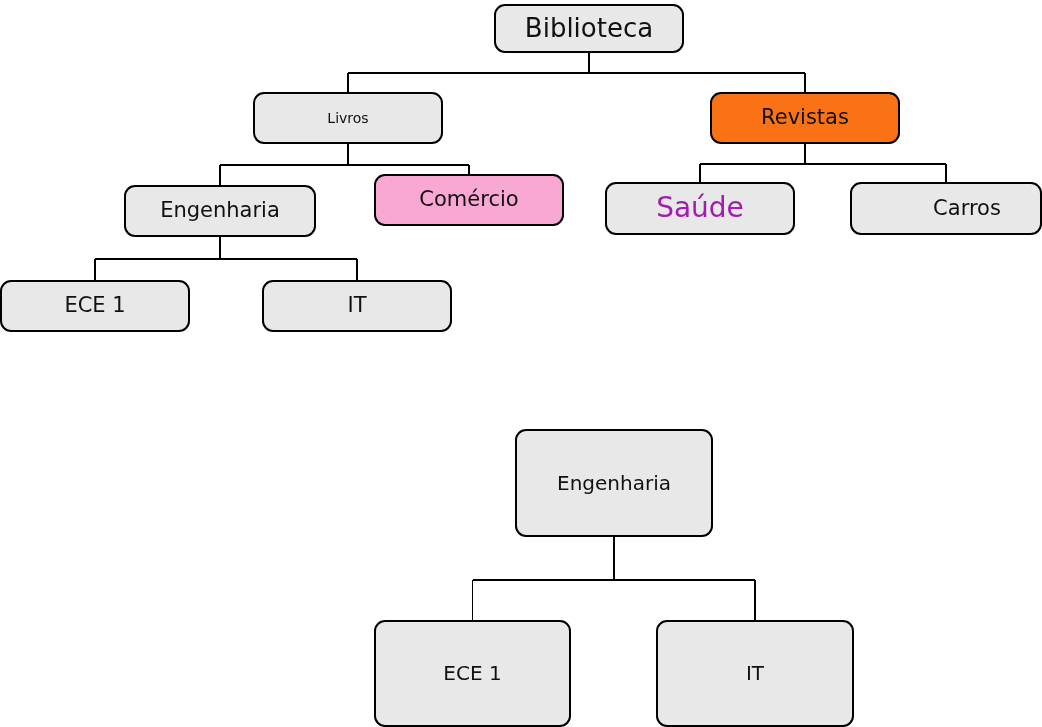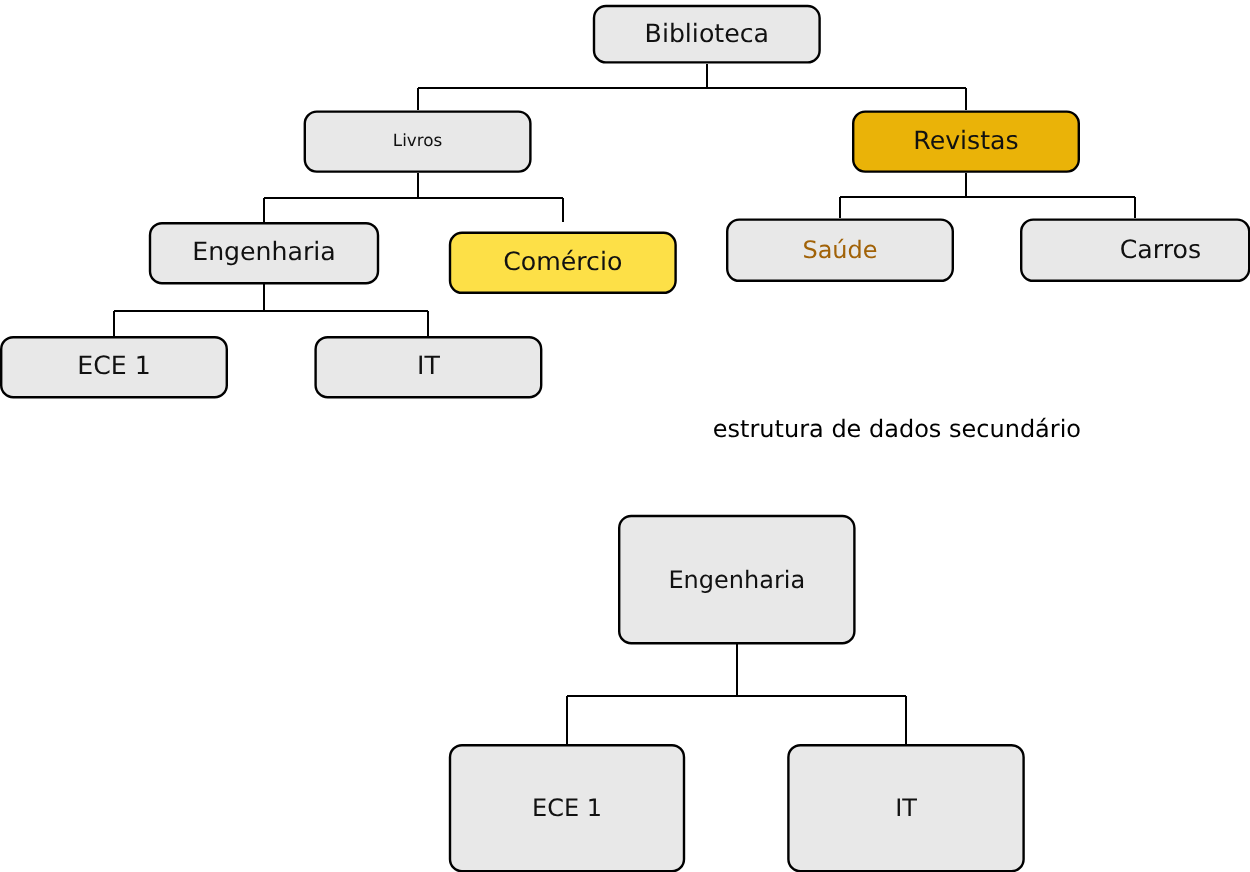--- a/index.html
+++ b/index.html
@@ -82,7 +82,7 @@
     </svg>
 
   <div id="node-layer">
-      <div class="node" style="left: 494px; top: 4px; width: 190px; height: 49px; font-size: 21px; background: rgb(232, 232, 232); border-color: rgb(0, 0, 0); color: rgb(17, 17, 17);">
+      <div class="node" style="left: 494px; top: 4px; width: 190px; height: 49px; font-size: 26px; background: rgb(232, 232, 232); border-color: rgb(0, 0, 0); color: rgb(17, 17, 17);">
         <span class="node-label">Biblioteca</span>
       </div>
       <div class="node" style="left: 253px; top: 92px; width: 190px; height: 52px; font-size: 14px; background: rgb(232, 232, 232); border-color: rgb(0, 0, 0); color: rgb(17, 17, 17);">

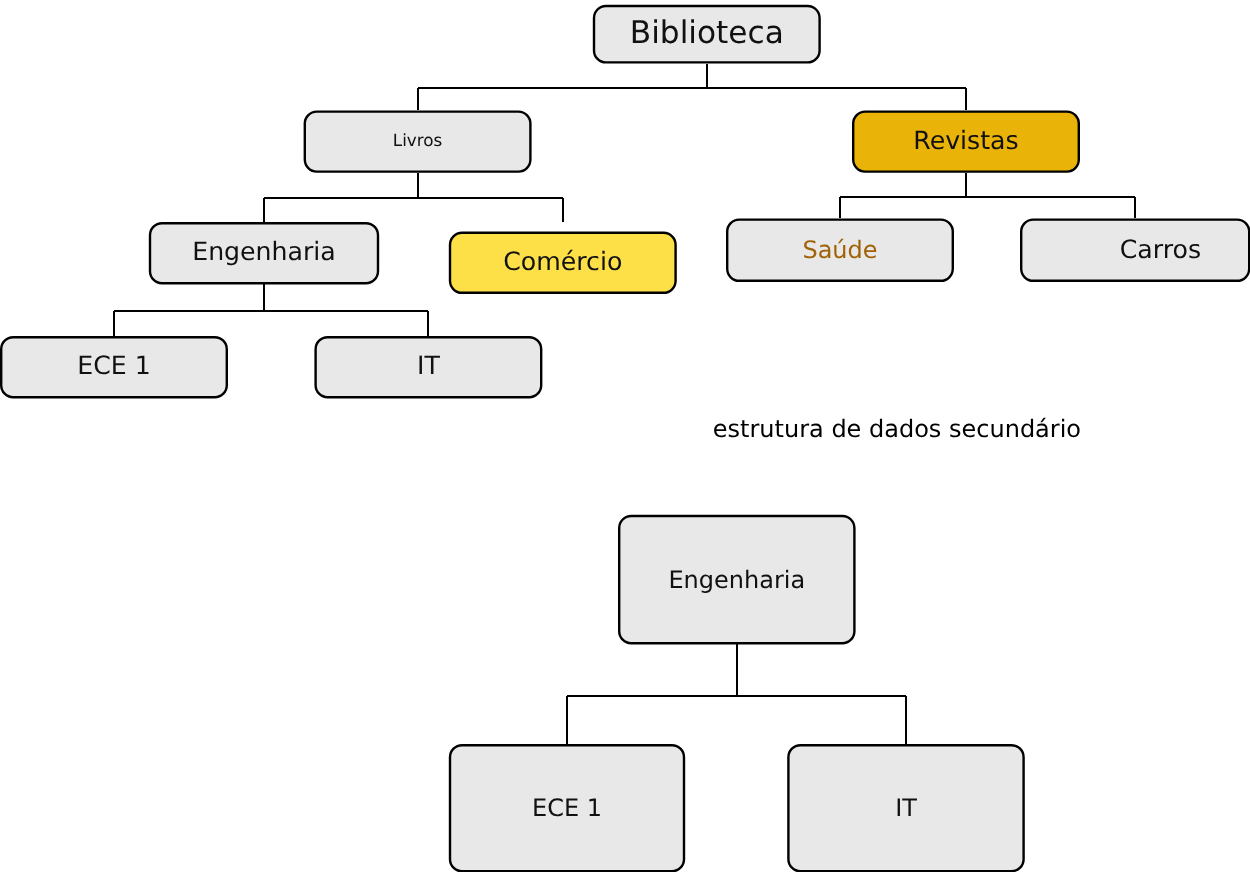--- a/index.html
+++ b/index.html
@@ -88,7 +88,7 @@
       <div class="node" style="left: 253px; top: 92px; width: 190px; height: 52px; font-size: 14px; background: rgb(232, 232, 232); border-color: rgb(0, 0, 0); color: rgb(17, 17, 17);">
         <span class="node-label">Livros</span>
       </div>
-      <div class="node" style="left: 710px; top: 92px; width: 190px; height: 52px; font-size: 21px; background: #eab308; border-color: rgb(0, 0, 0); color: rgb(17, 17, 17);">
+      <div class="node" style="left: 710px; top: 92px; width: 190px; height: 52px; font-size: 21px; background: #f97316; border-color: rgb(0, 0, 0); color: rgb(17, 17, 17);">
         <span class="node-label">Revistas</span>
       </div>
       <div class="node" style="left: 124px; top: 185px; width: 192px; height: 52px; font-size: 21px; background: rgb(232, 232, 232); border-color: rgb(0, 0, 0); color: rgb(17, 17, 17);">

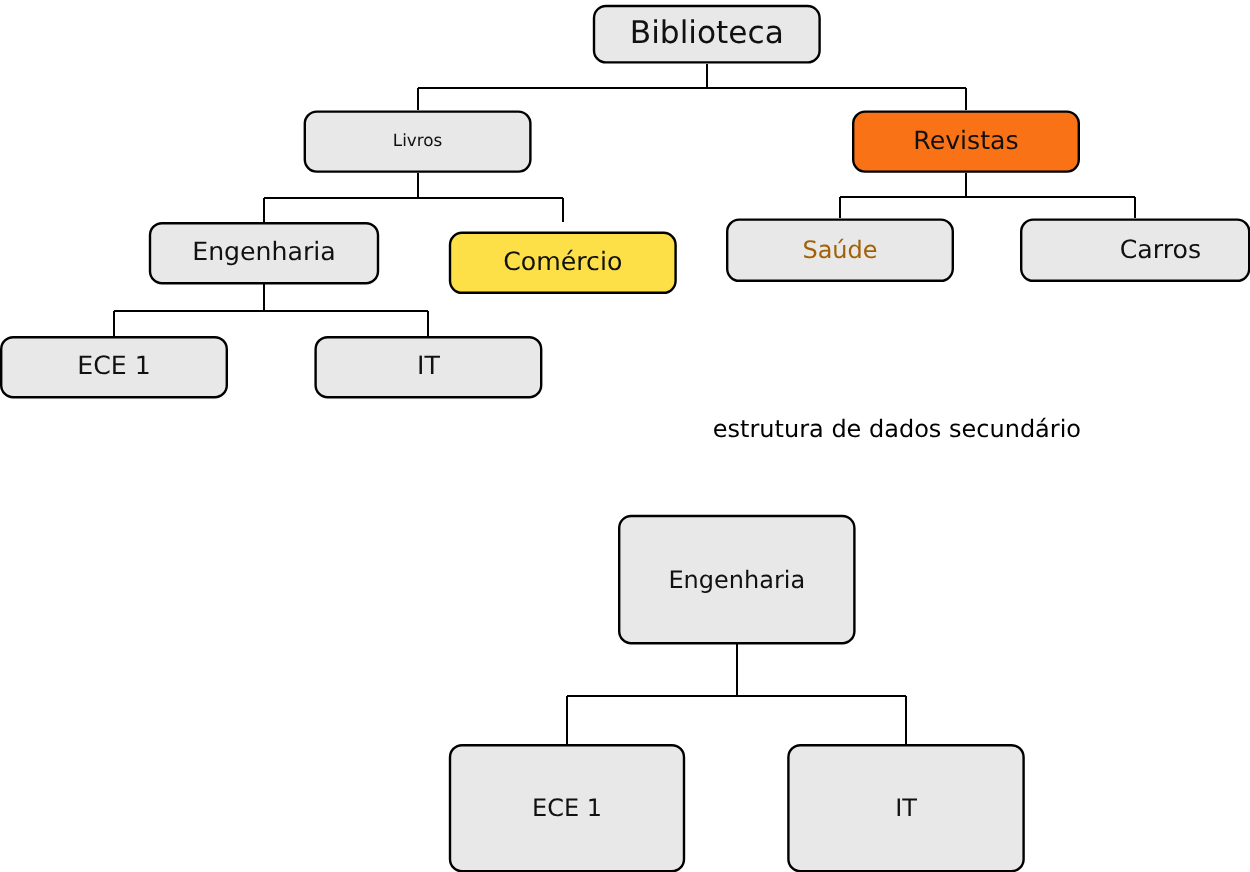--- a/index.html
+++ b/index.html
@@ -94,7 +94,7 @@
       <div class="node" style="left: 124px; top: 185px; width: 192px; height: 52px; font-size: 21px; background: rgb(232, 232, 232); border-color: rgb(0, 0, 0); color: rgb(17, 17, 17);">
         <span class="node-label">Engenharia</span>
       </div>
-      <div class="node" style="left: 374px; top: 193px; width: 190px; height: 52px; font-size: 21px; background: #fde047; border-color: rgb(0, 0, 0); color: rgb(17, 17, 17);">
+      <div class="node" style="left: 374px; top: 174px; width: 190px; height: 52px; font-size: 21px; background: #f9a8d4; border-color: rgb(0, 0, 0); color: rgb(17, 17, 17);">
         <span class="node-label">Comércio</span>
       </div>
       <div class="node" style="left: 605px; top: 182px; width: 190px; height: 53px; font-size: 20px; background: rgb(232, 232, 232); border-color: rgb(0, 0, 0); color: #a16207;">

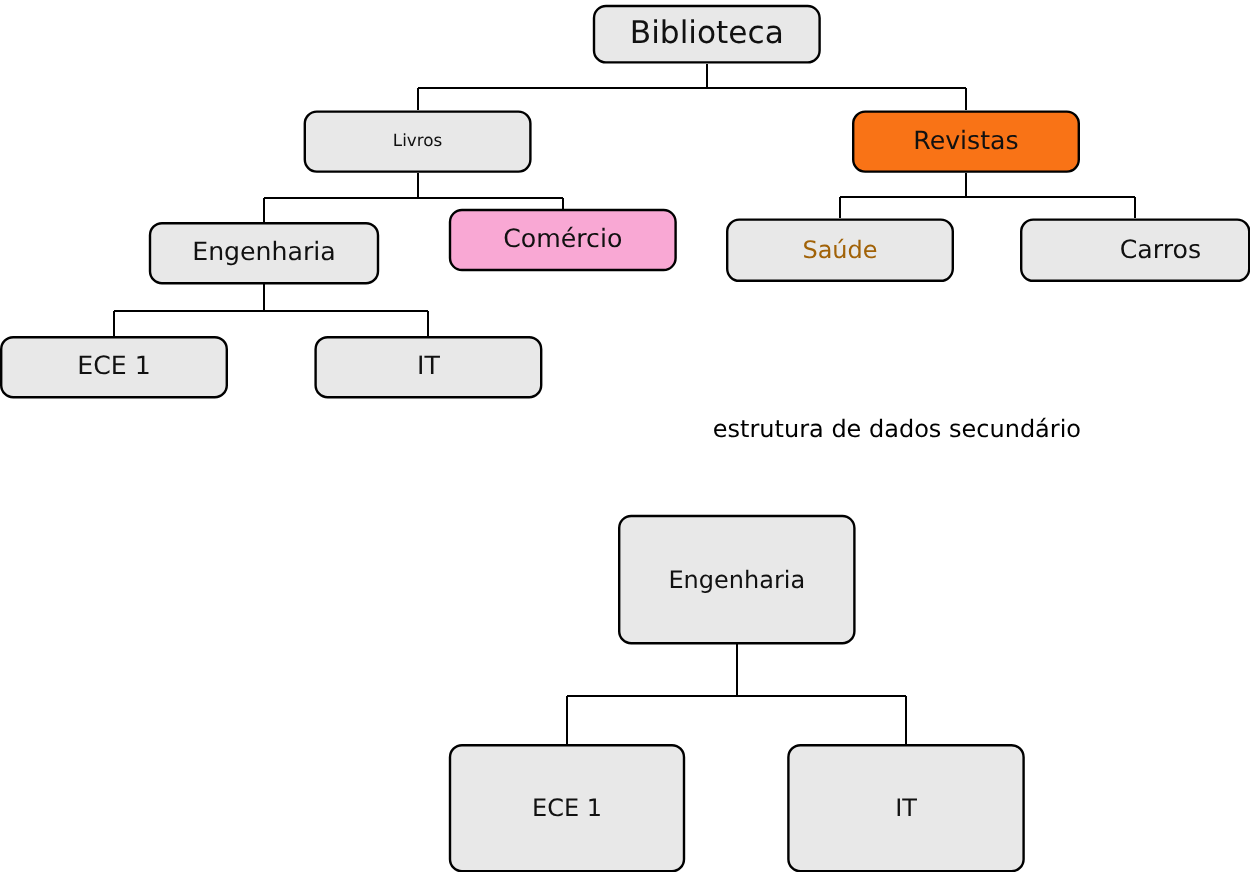--- a/index.html
+++ b/index.html
@@ -97,7 +97,7 @@
       <div class="node" style="left: 374px; top: 174px; width: 190px; height: 52px; font-size: 21px; background: #f9a8d4; border-color: rgb(0, 0, 0); color: rgb(17, 17, 17);">
         <span class="node-label">Comércio</span>
       </div>
-      <div class="node" style="left: 605px; top: 182px; width: 190px; height: 53px; font-size: 20px; background: rgb(232, 232, 232); border-color: rgb(0, 0, 0); color: #a16207;">
+      <div class="node" style="left: 605px; top: 182px; width: 190px; height: 53px; font-size: 28px; background: rgb(232, 232, 232); border-color: rgb(0, 0, 0); color: #a21caf;">
         <span class="node-label">Saúde</span>
       </div>
       <div class="node" style="left: 850px; top: 182px; width: 192px; height: 53px; font-size: 21px; background: rgb(232, 232, 232); border-color: rgb(0, 0, 0); color: rgb(17, 17, 17); padding-left: 42px;">

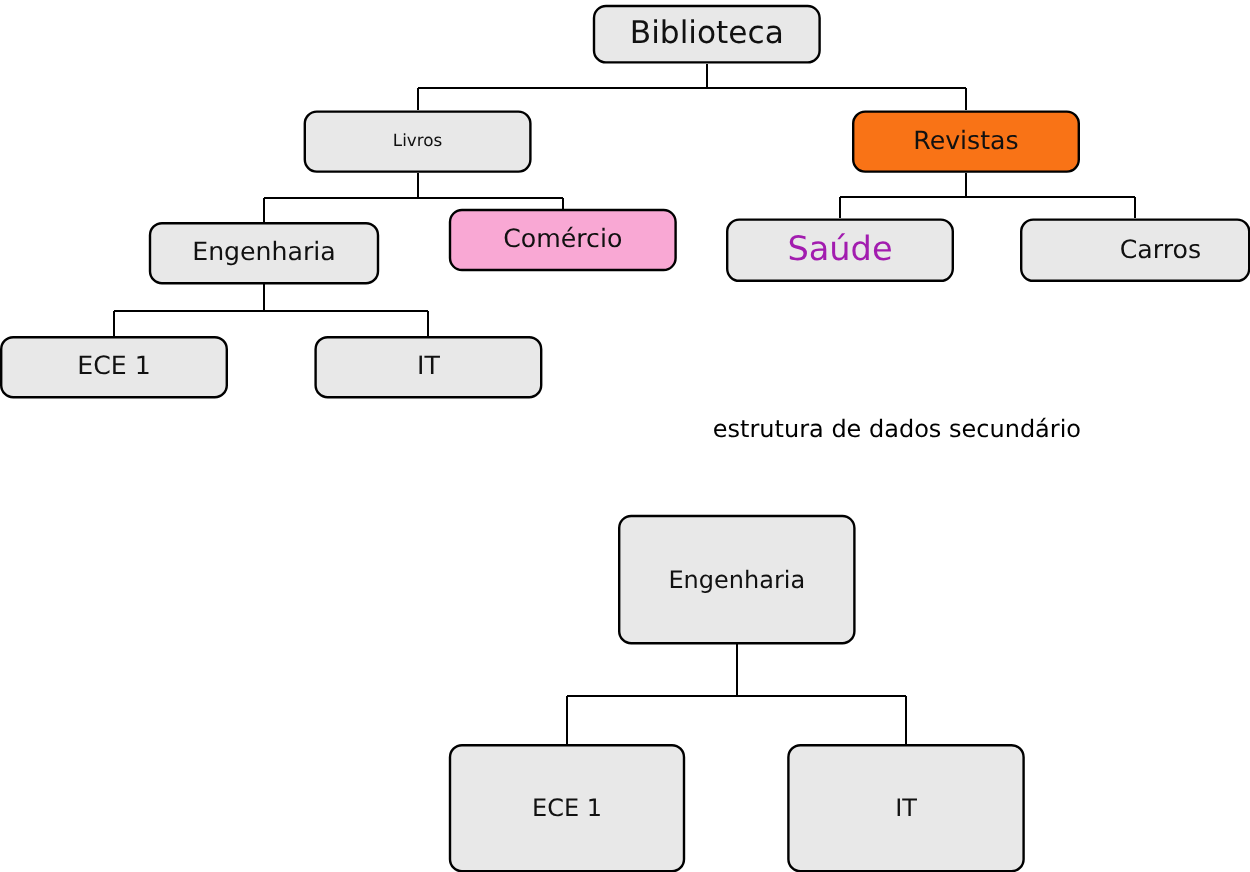--- a/index.html
+++ b/index.html
@@ -120,9 +120,6 @@
       </div>
     </div>
 
-  <div class="caption" id="caption" style="left: 594px; top: 345px; font-size: 20px;">
-    <span>estrutura de dados secundário</span>
-  </div>
 </div>
 
 </body></html>

